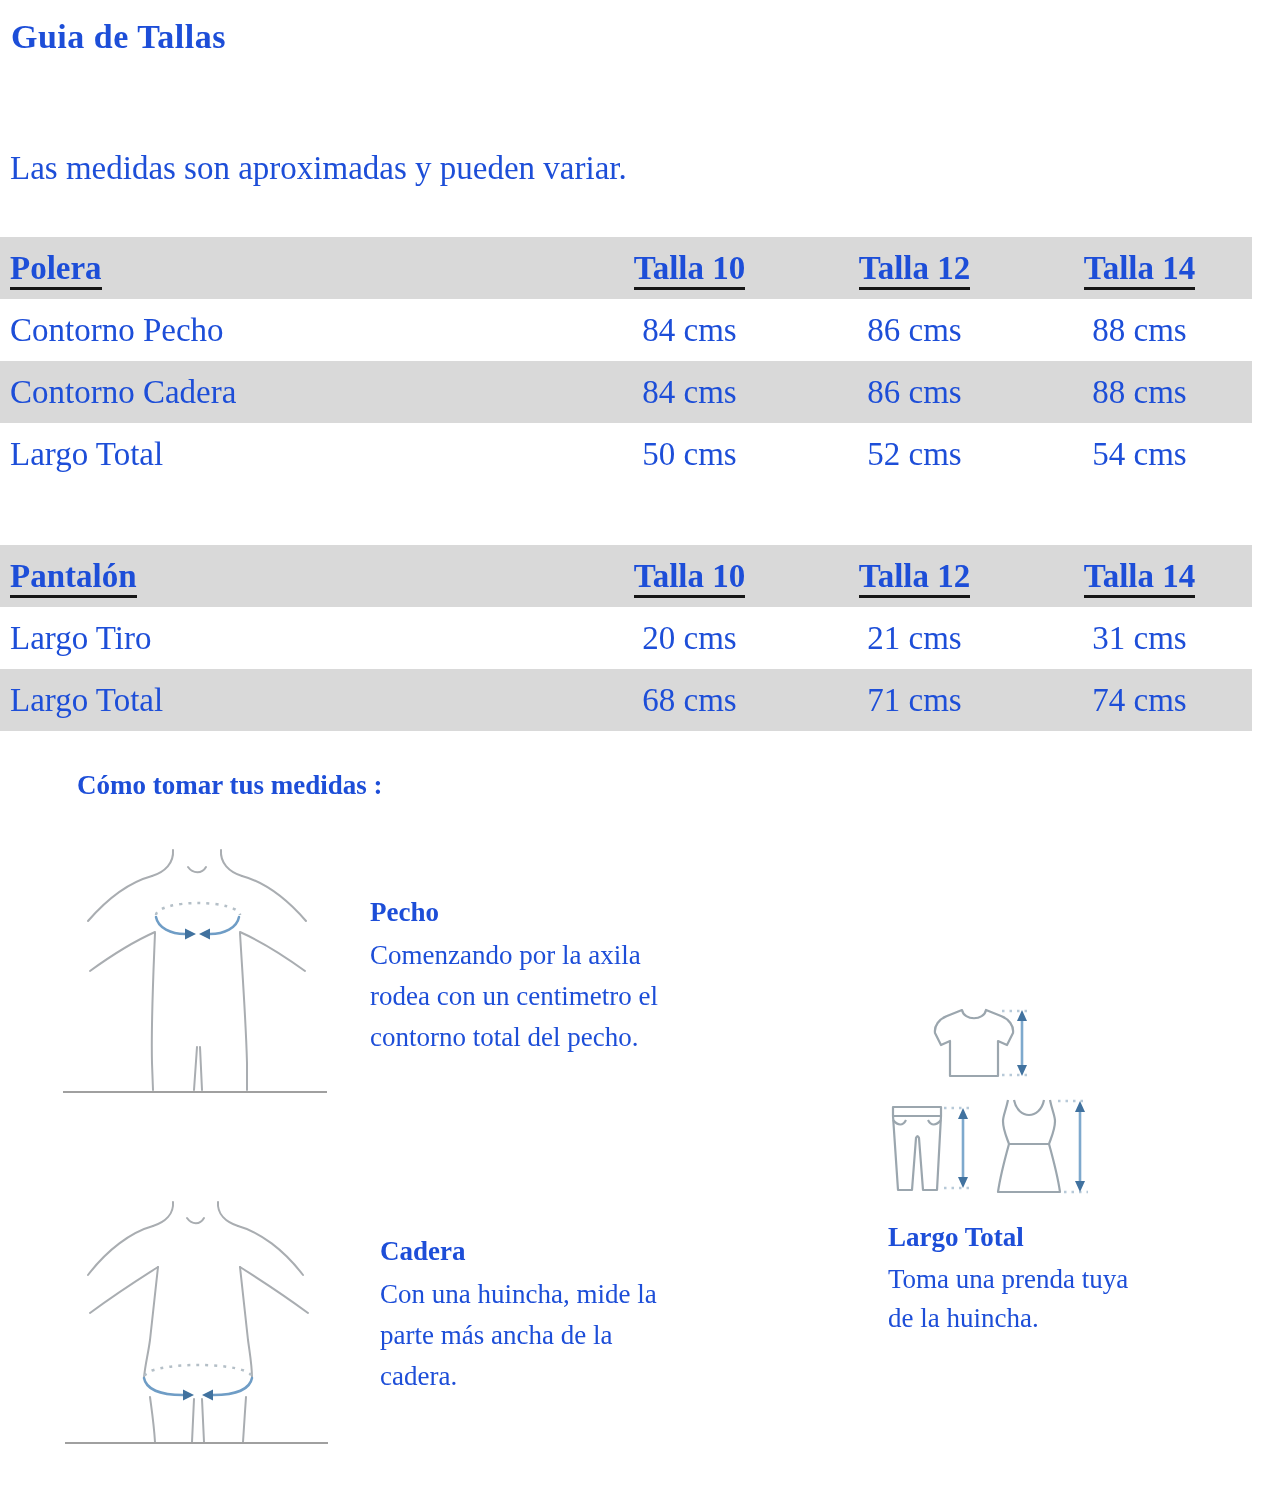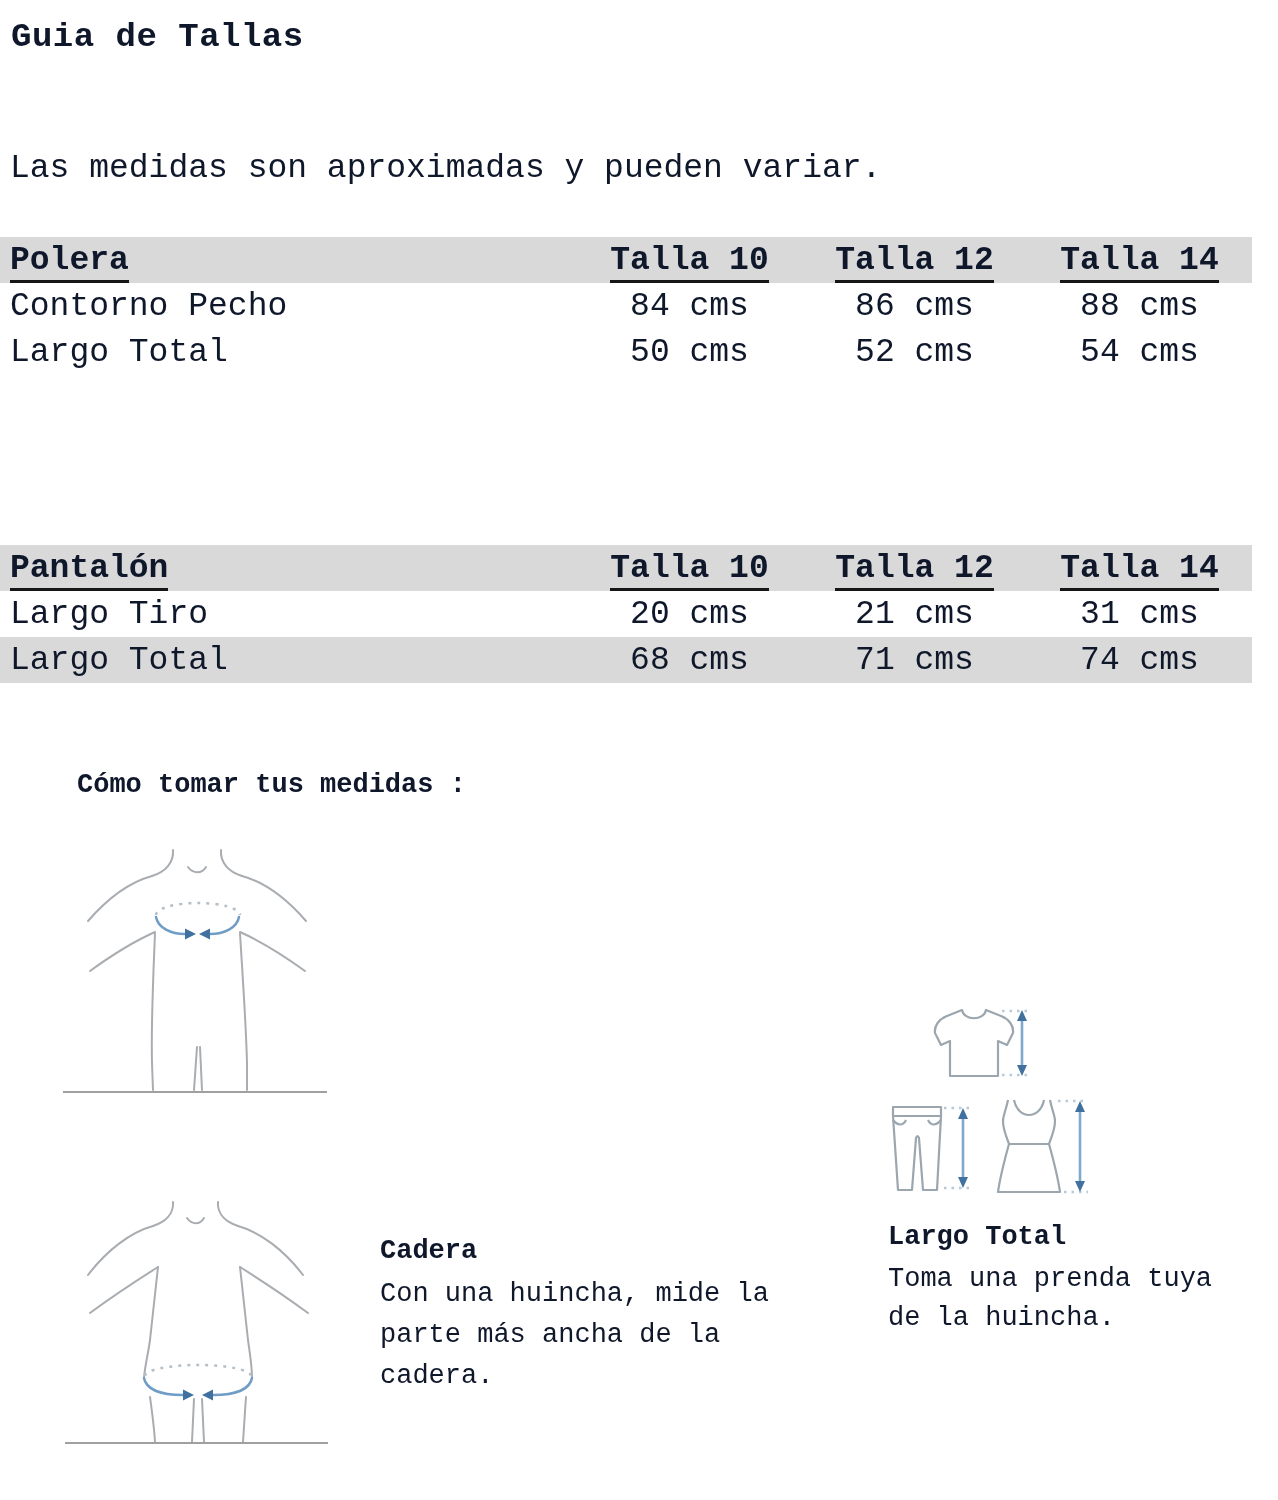--- a/index.html
+++ b/index.html
@@ -5,7 +5,7 @@
   html,body{margin:0;padding:0;background:#ffffff;}
   .page{
     position:relative;width:1278px;height:1500px;background:#ffffff;
-    font-family:Liberation Mono, monospace;color:#0f172a;overflow:hidden;
+    font-family:Liberation Serif, serif;color:#1d4ed8;overflow:hidden;
   }
   .doc-title{position:absolute;left:11px;top:18px;font-size:34px;font-weight:bold;letter-spacing:.5px;}
   .doc-subtitle{position:absolute;left:10px;top:130px;font-size:33px;margin-top:20px;}

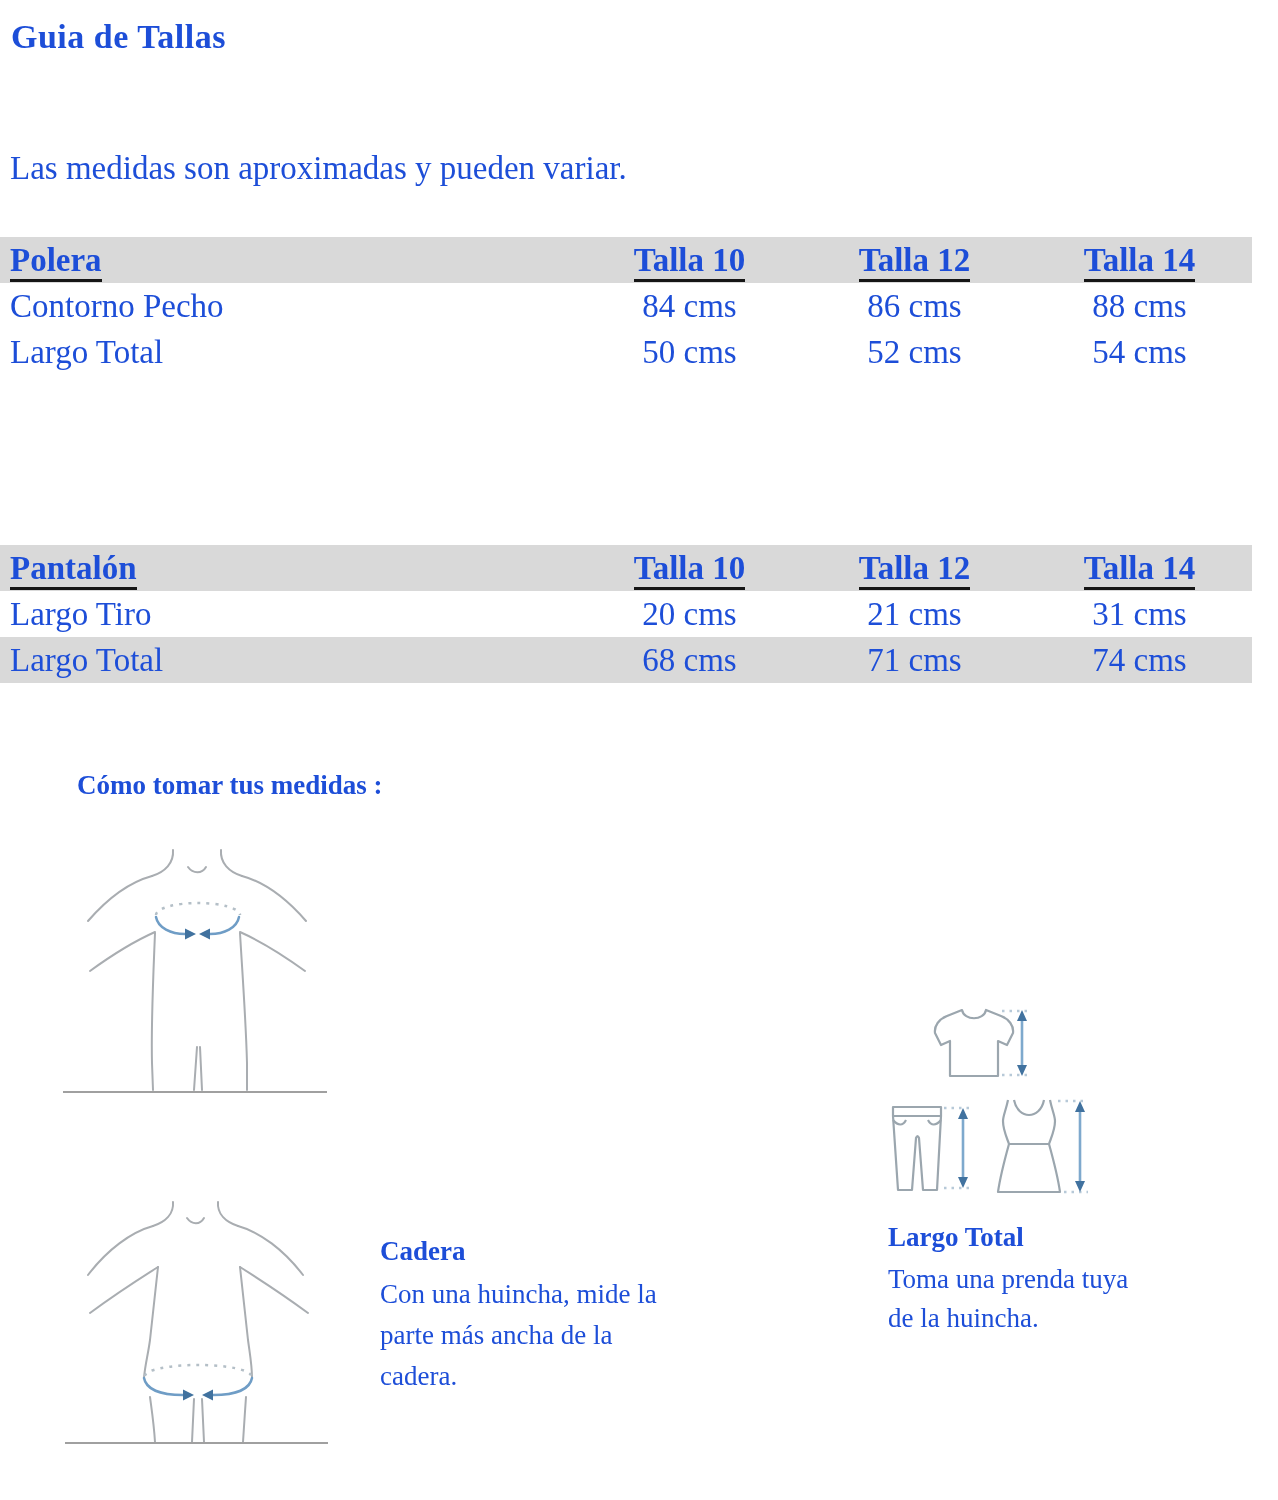--- a/index.html
+++ b/index.html
@@ -11,7 +11,7 @@
   .doc-subtitle{position:absolute;left:10px;top:130px;font-size:33px;margin-top:20px;}
 
   table.size{position:absolute;left:0;width:1252px;border-collapse:collapse;table-layout:fixed;font-size:33px;}
-  table.size th,table.size td{padding:0;margin:0;vertical-align:middle;height:46px;font-weight:normal;}
+  table.size th,table.size td{padding:0;margin:0;vertical-align:middle;height:62px;font-weight:normal;}
   table.size .lab{text-align:left;padding-left:10px;}
   table.size .val{text-align:center;}
   tr.shaded{background:#d9d9d9;}

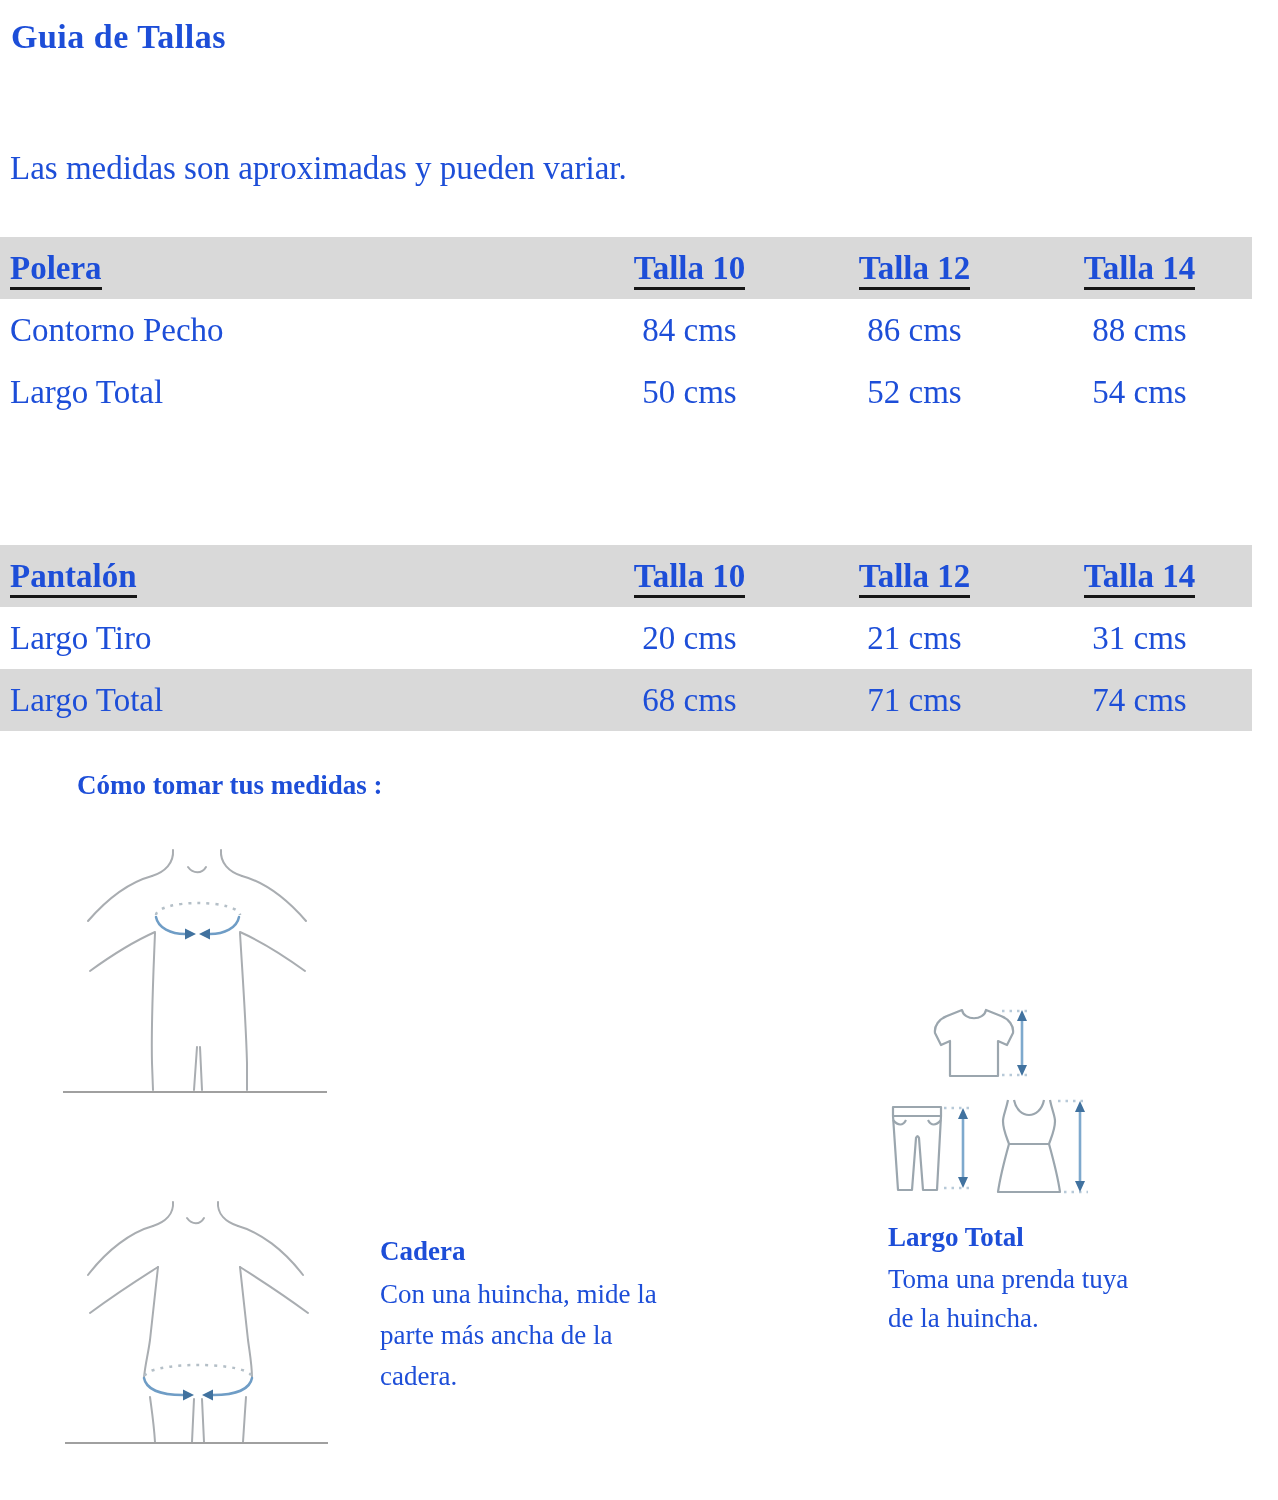--- a/index.html
+++ b/index.html
@@ -61,6 +61,12 @@
       <td class="val">86 cms</td>
       <td class="val">88 cms</td>
     </tr>
+    <tr class="shaded">
+      <td class="lab">Contorno Cadera</td>
+      <td class="val">84 cms</td>
+      <td class="val">86 cms</td>
+      <td class="val">88 cms</td>
+    </tr>
     <tr>
       <td class="lab">Largo Total</td>
       <td class="val">50 cms</td>

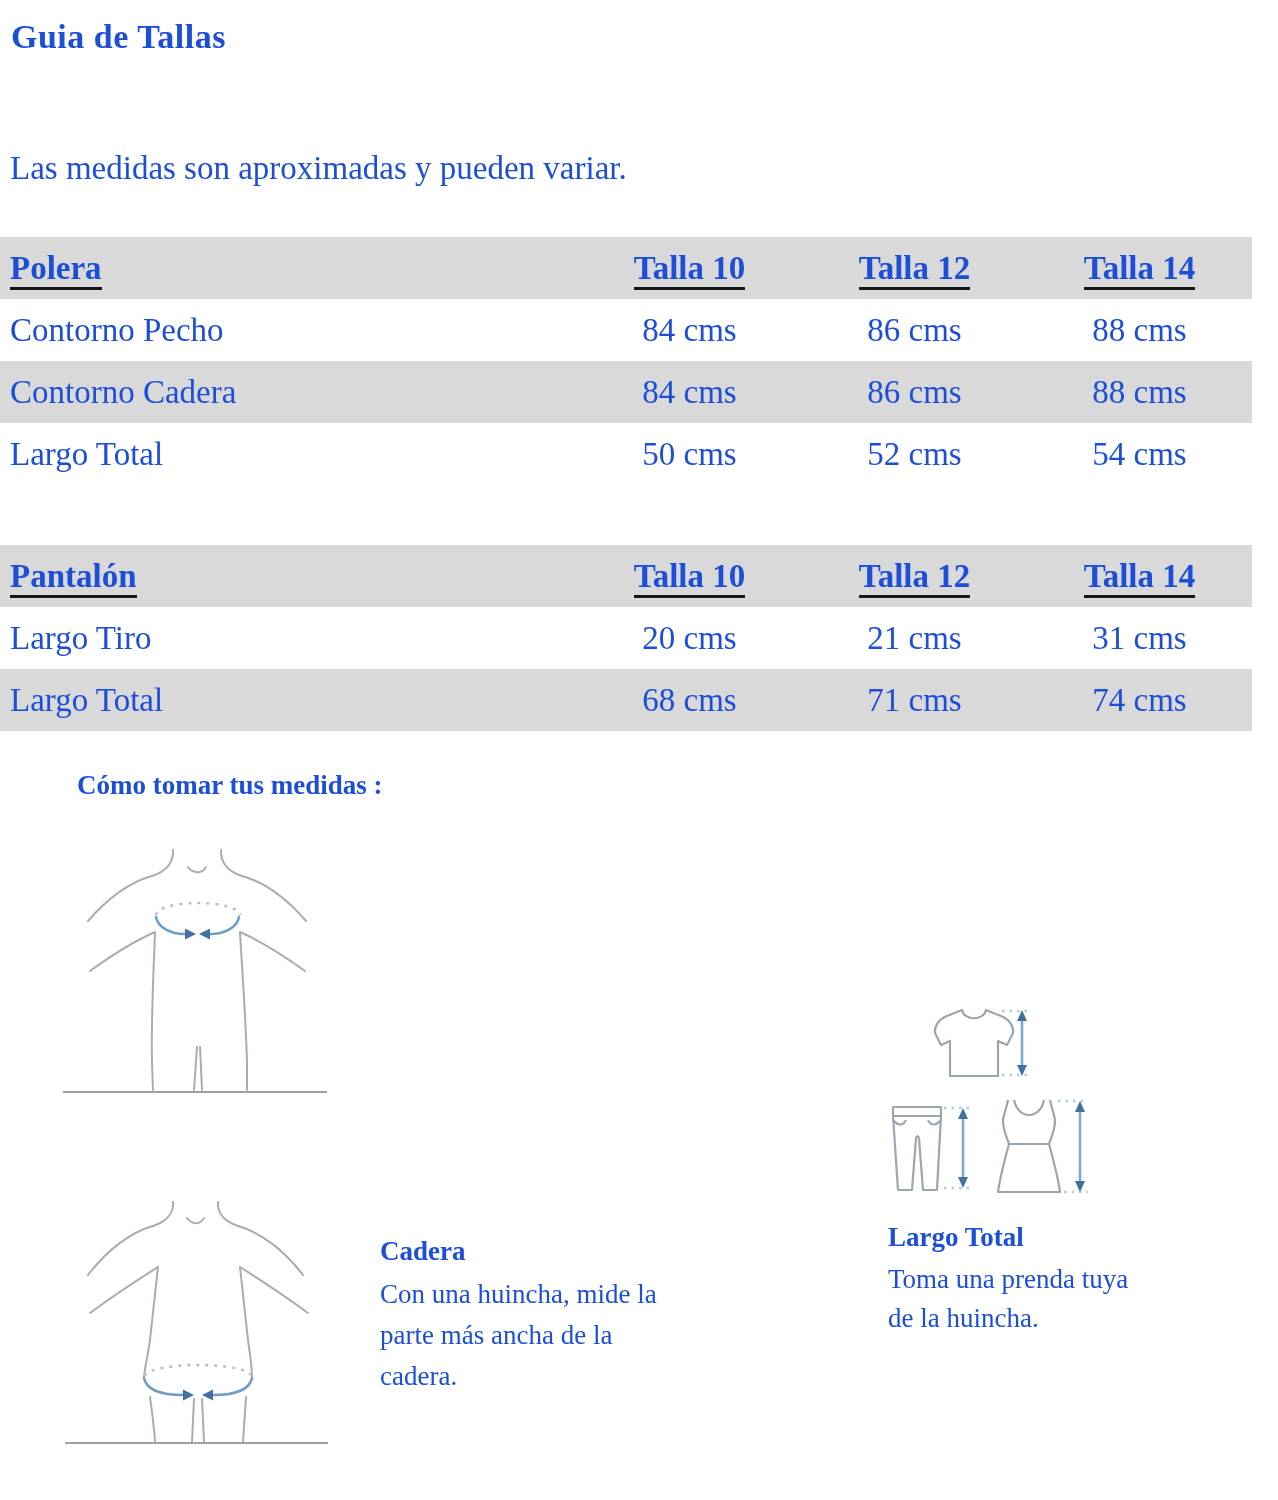--- a/index.html
+++ b/index.html
@@ -131,6 +131,12 @@
     </g>
   </svg>
 
+  <div class="measure-text" id="pecho-text">
+    <div class="mt-title">Pecho</div>
+    <div>Comenzando por la axila</div>
+    <div>rodea con un centimetro el</div>
+    <div>contorno total del pecho.</div>
+  </div>
 
   <svg class="fig" id="icon-tshirt" width="115" height="85" viewBox="0 0 115 85">
     <path d="M34,8 L19,14 C11,17 6,24 7,31 L13,43 L22,39 L22,74 L70,74 L70,39 L79,43 L85,31 C86,24 81,17 73,14 L58,8 C56,19 36,19 34,8 Z" stroke="#9ba6ae" stroke-width="2.2" fill="none" stroke-linejoin="round"></path>

